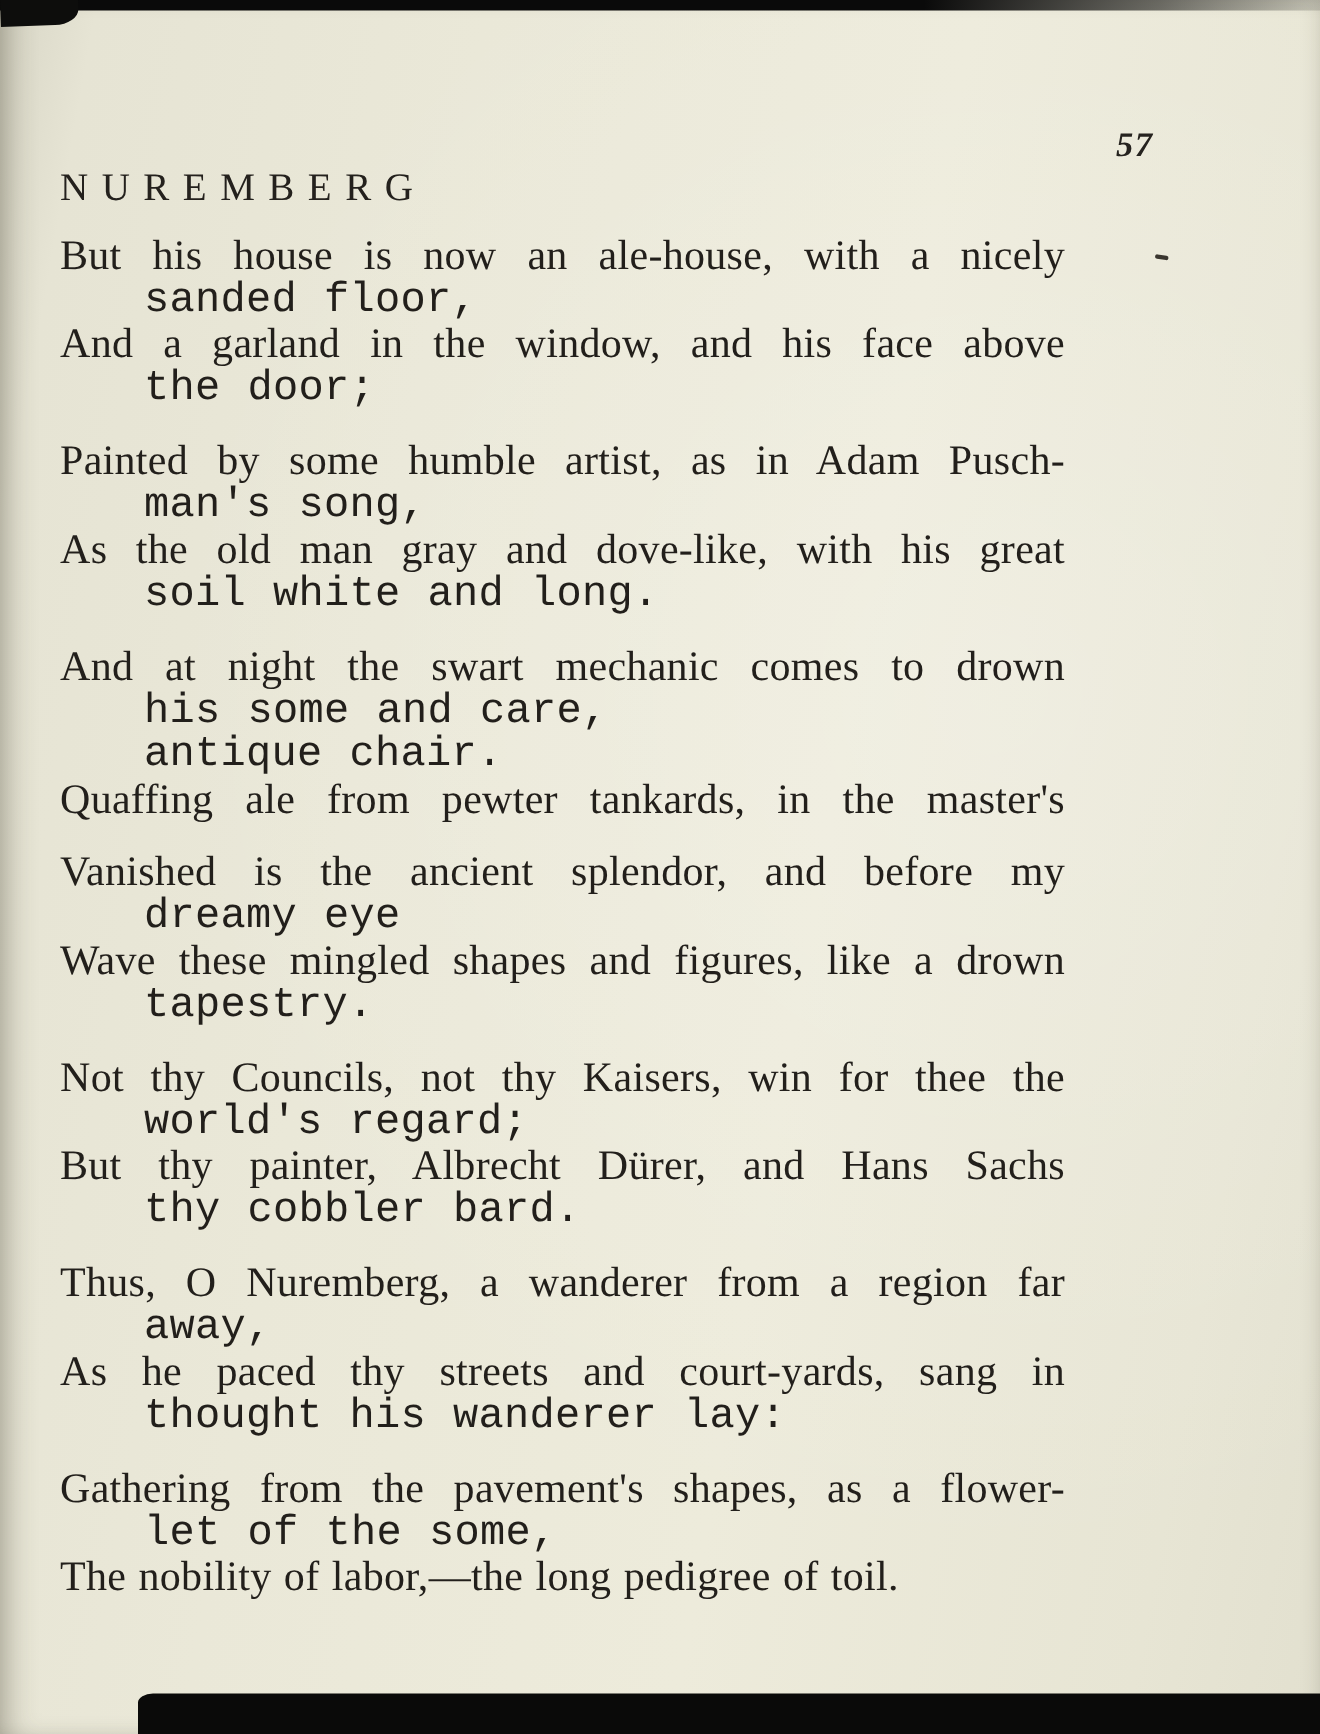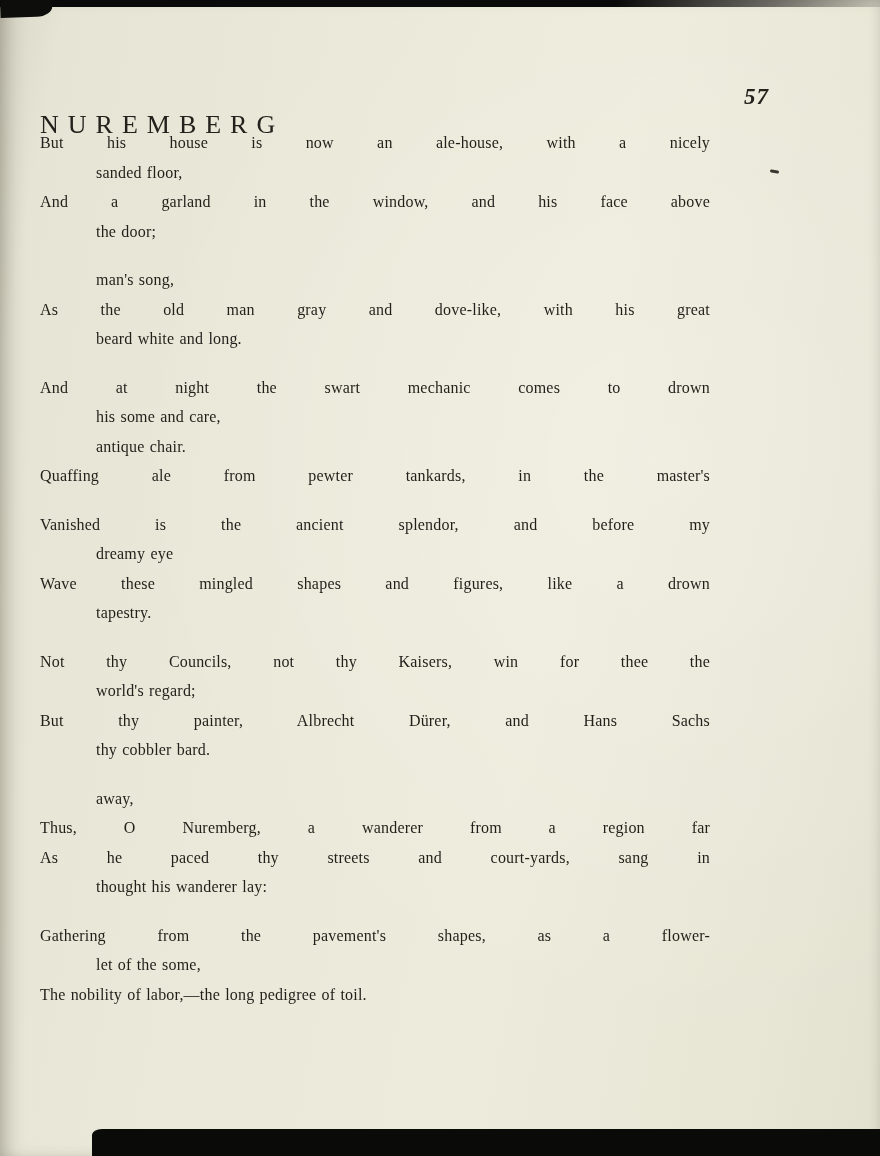--- a/index.html
+++ b/index.html
@@ -71,10 +71,10 @@
   
   .poem {
     position: absolute;
-    left: 40px; top: 128px;
+    left: 40px; top: 156px;
     width: 670px;
     color: #221f1b;
-    font-size: 16px;
+    font-size: 28px;
   }
   .stanza { margin: 0 0 19px 0; }
   .seg {

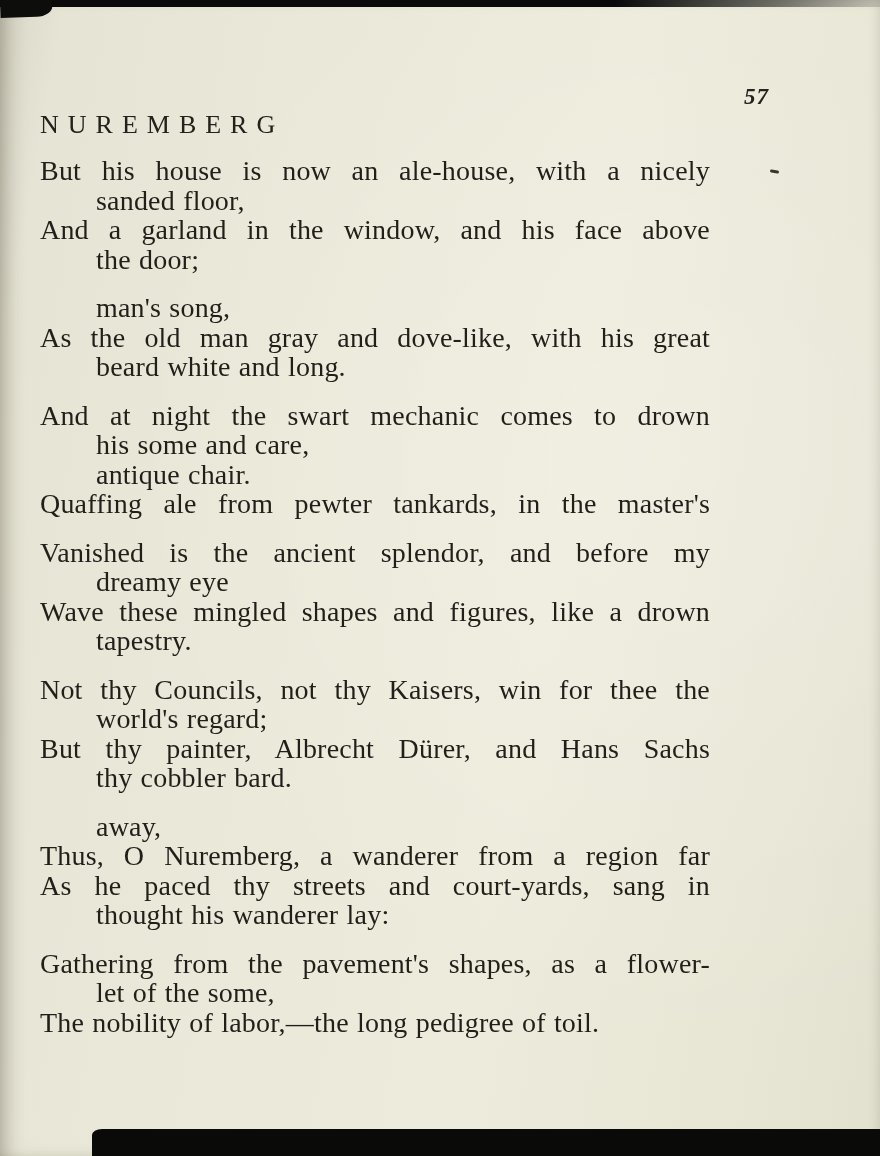--- a/index.html
+++ b/index.html
@@ -85,7 +85,7 @@
   }
   .seg.first { text-align-last: justify; }
   .seg.first.end { text-align-last: left; }
-  .seg.cont { padding-left: 56px; text-align-last: left; }
+  .seg.cont { padding-left: 56px; text-align-last: left; font-family: Liberation Mono, monospace; }
   
   .artifact {
     position: absolute;

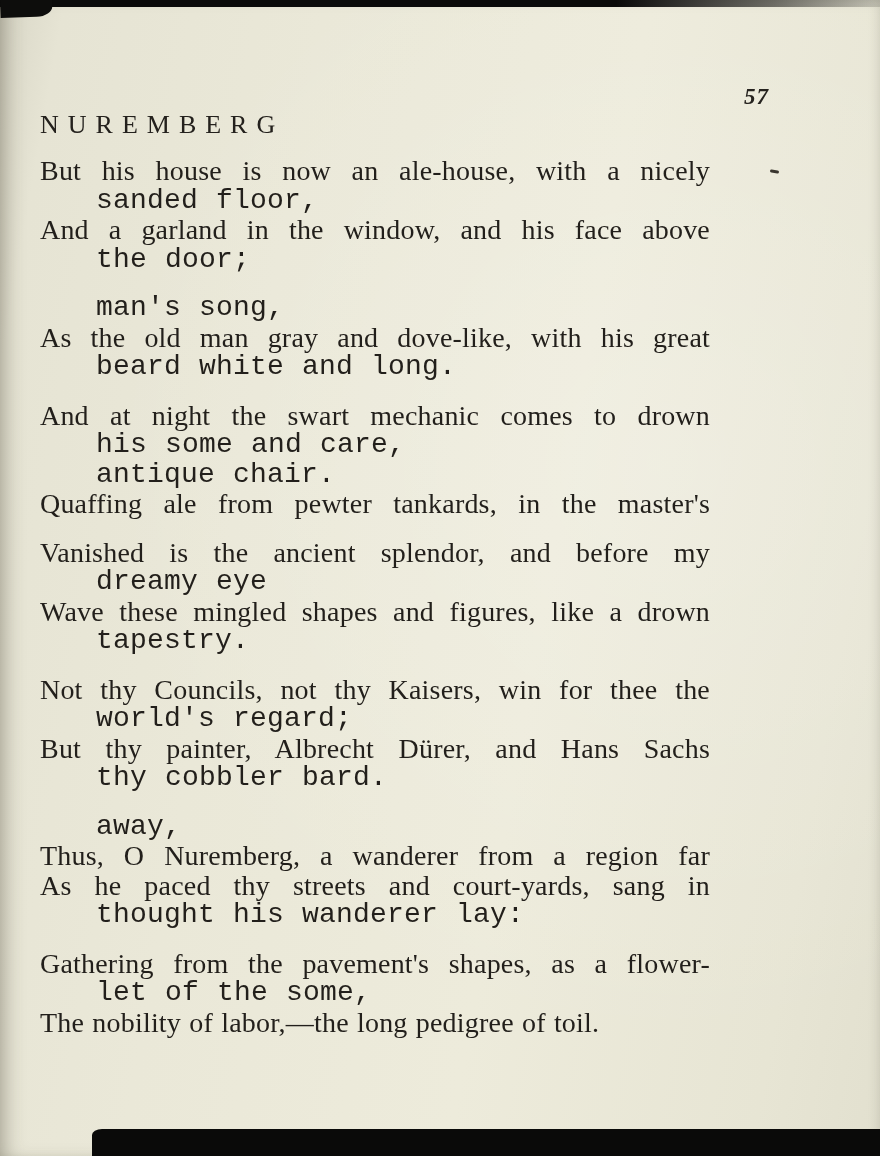--- a/index.html
+++ b/index.html
@@ -124,6 +124,7 @@
 
       <div class="stanza">
         <div class="vline">
+          <div class="seg first">Painted by some humble artist, as in Adam Pusch-</div>
           <div class="seg cont">man's song,</div>
         </div>
         <div class="vline">

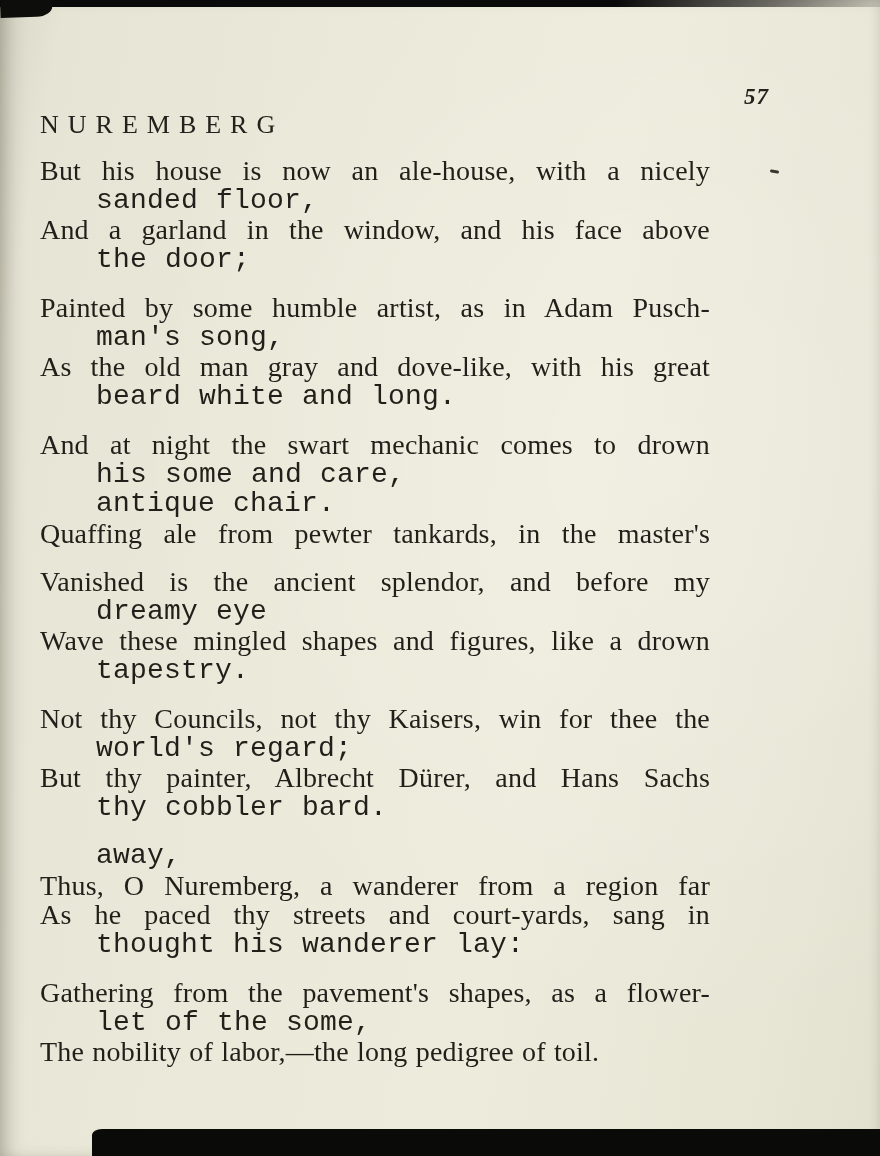--- a/index.html
+++ b/index.html
@@ -129,7 +129,7 @@
         </div>
         <div class="vline">
           <div class="seg first">As the old man gray and dove-like, with his great</div>
-          <div class="seg cont">beard white and long.</div>
+          <div class="seg cont">soil white and long.</div>
         </div>
       </div>
 

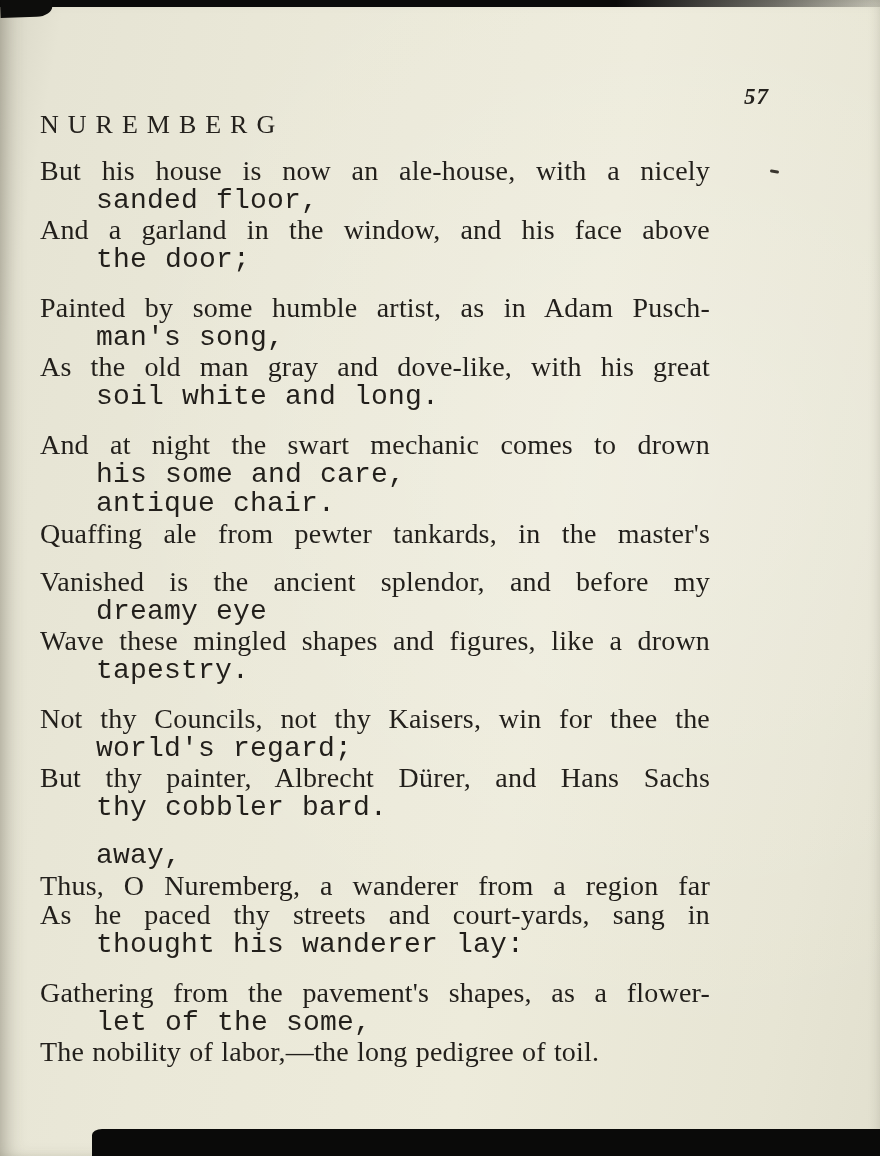--- a/index.html
+++ b/index.html
@@ -168,8 +168,8 @@
 
       <div class="stanza">
         <div class="vline">
+          <div class="seg first">Thus, O Nuremberg, a wanderer from a region far</div>
           <div class="seg cont">away,</div>
-          <div class="seg first">Thus, O Nuremberg, a wanderer from a region far</div>
         </div>
         <div class="vline">
           <div class="seg first">As he paced thy streets and court-yards, sang in</div>

